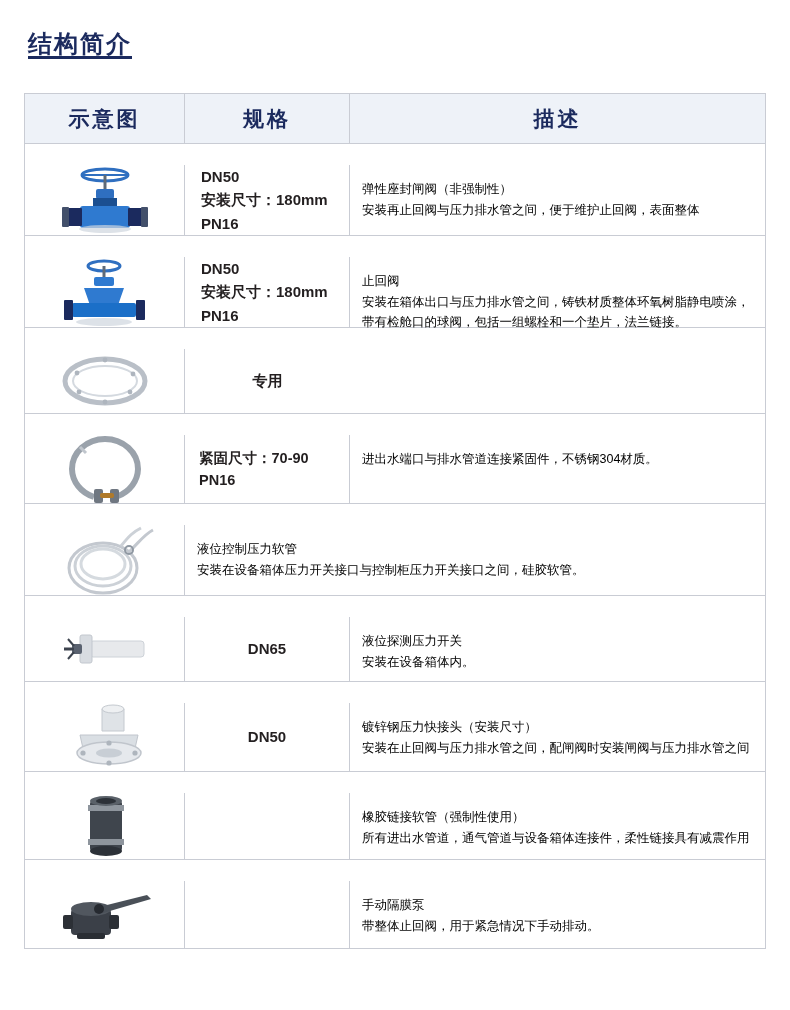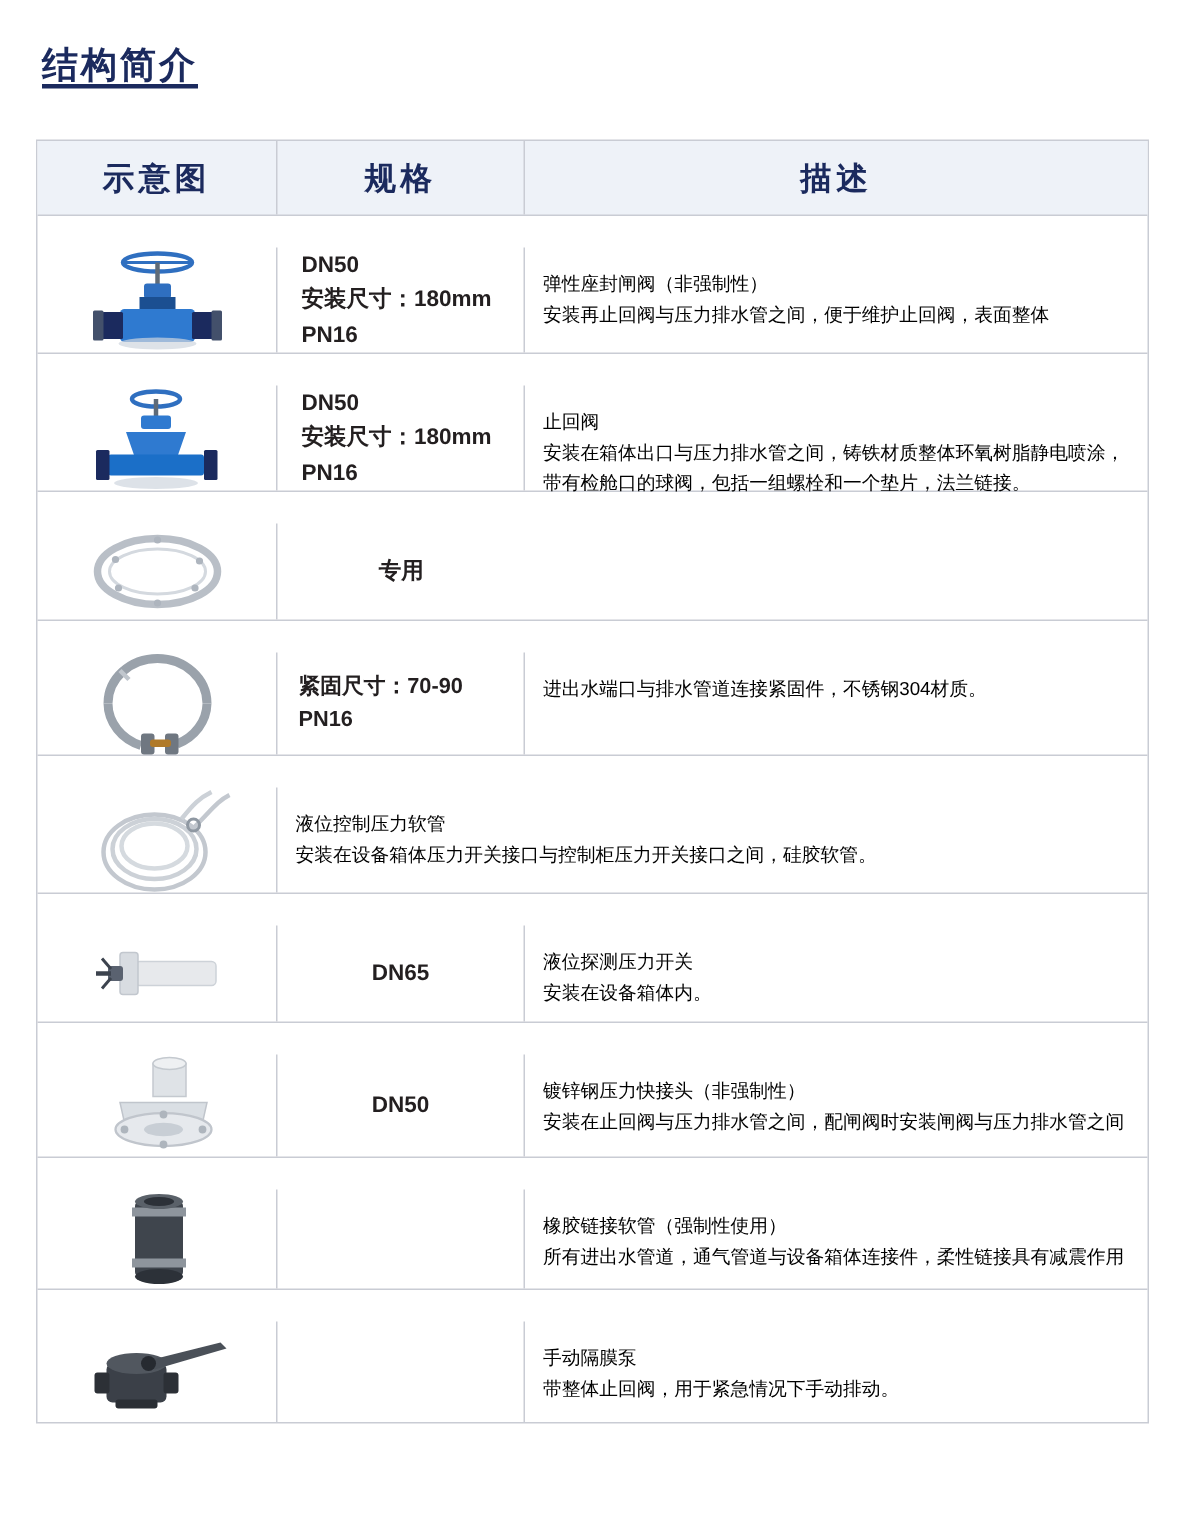--- a/index.html
+++ b/index.html
@@ -281,7 +281,7 @@
       <div>DN50</div>
     </div>
     <div class="cell cell-desc c-desc">
-      <div class="desc-line">镀锌钢压力快接头（非强制性）</div>
+      <div class="desc-line">镀锌钢压力快接头（安装尺寸）</div>
       <div class="desc-line">安装在止回阀与压力排水管之间，配闸阀时安装闸阀与压力排水管之间</div>
     </div>
   </div>

